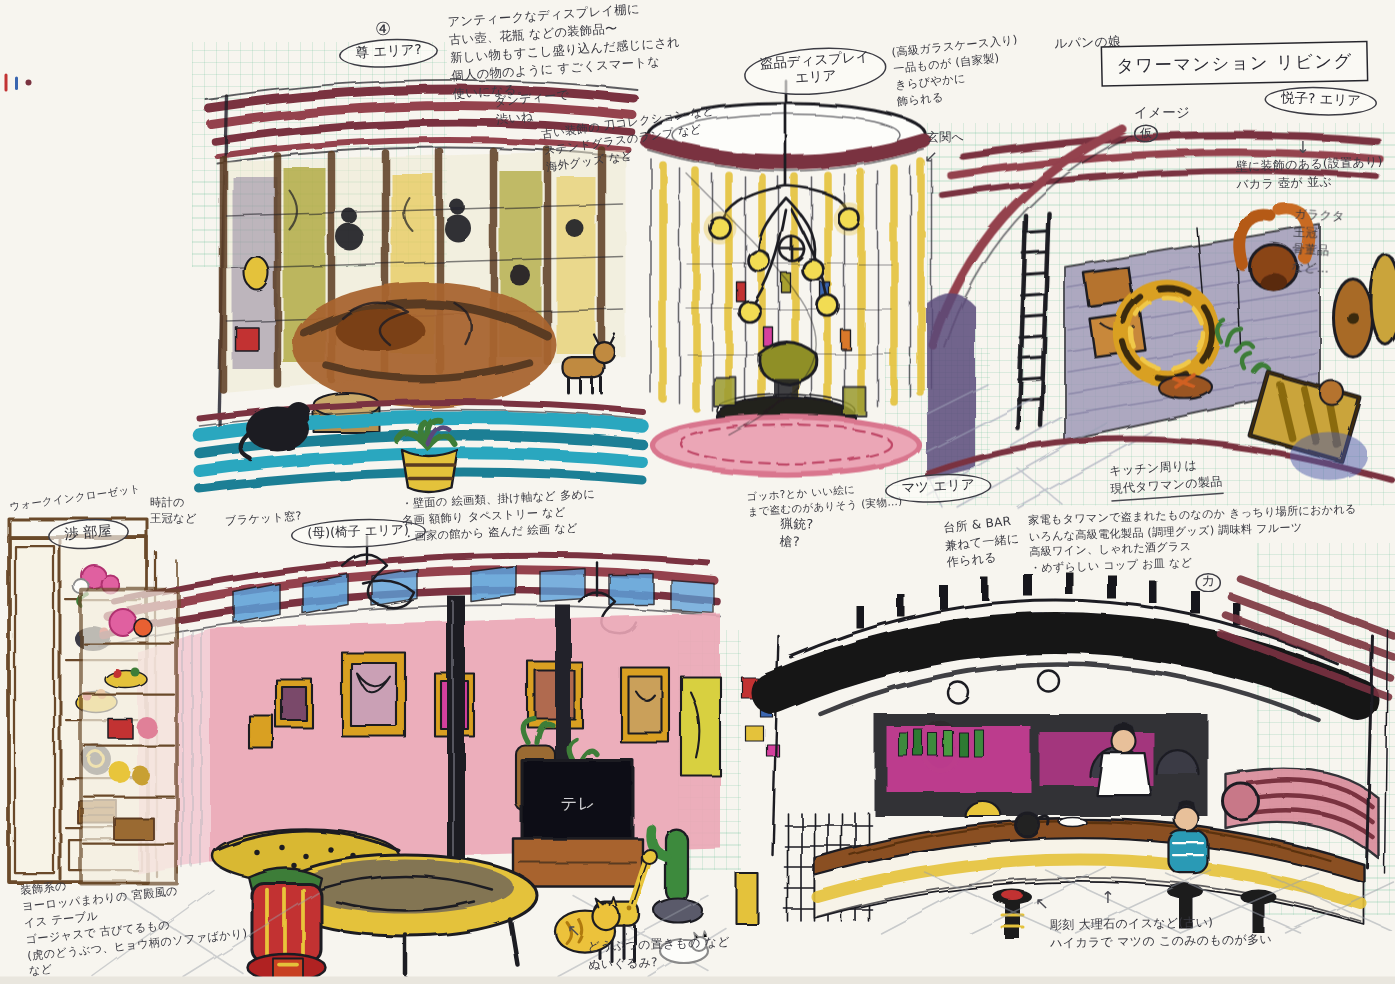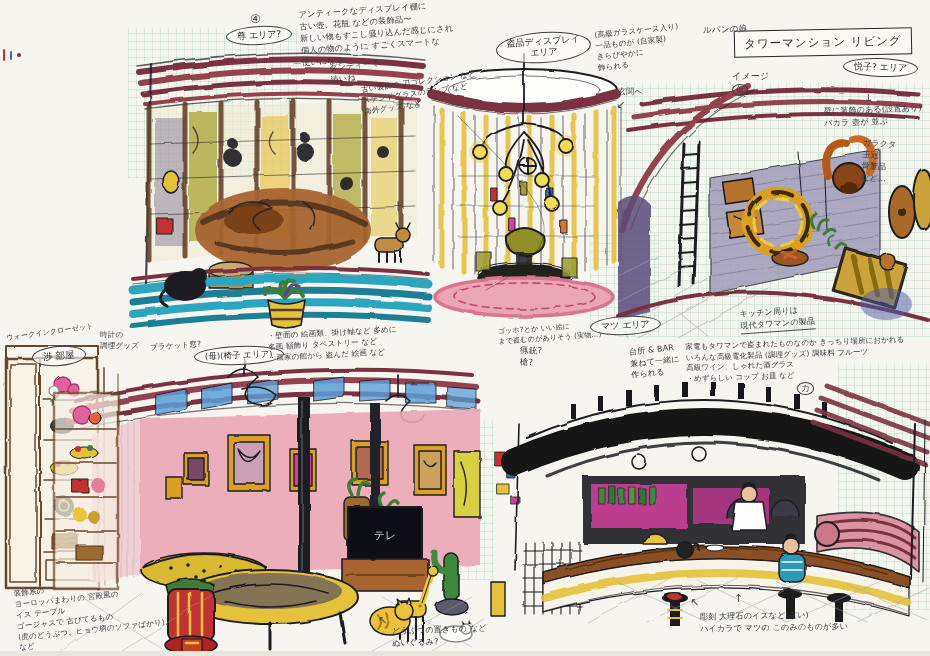--- a/index.html
+++ b/index.html
@@ -663,7 +663,7 @@
   <div class="title-box">
     <span>タワーマンション リビング</span>
   </div>
-  <div class="note" style="left:732px;top:57px;font-size:9px">
+  <div class="note" style="left:756px;top:57px;font-size:9px">
     <span>イメージ</span>
     <span class="circle-mark" style="font-size:8px">仮</span>
   </div>

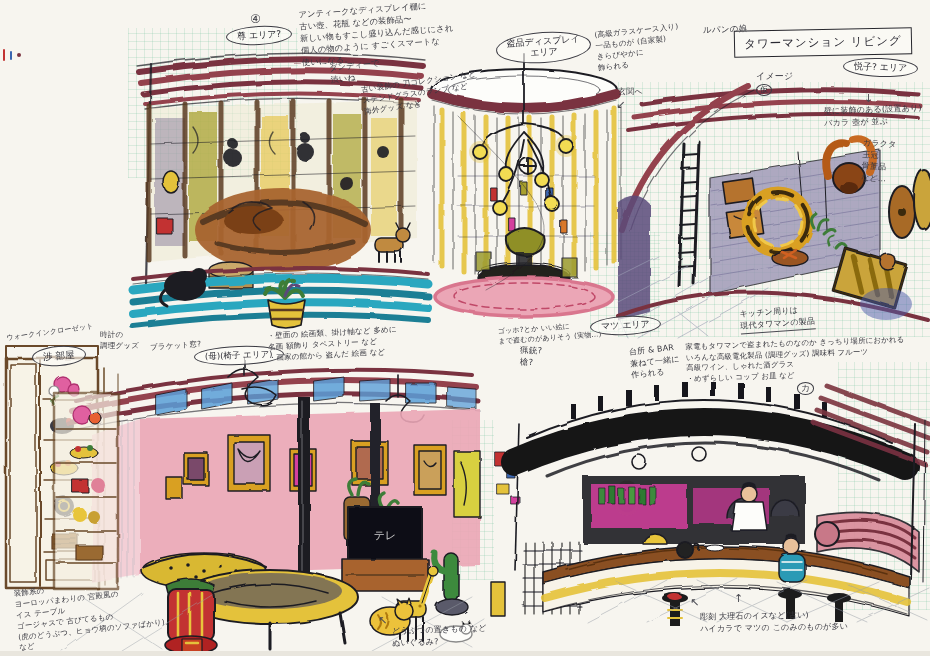--- a/index.html
+++ b/index.html
@@ -682,7 +682,7 @@
   <div class="note" style="left:6px;top:327px;font-size:7px;transform:rotate(-8deg)">ウォークインクローゼット</div>
   <div class="bubble" style="left:32px;top:346px;font-size:9.5px;transform:rotate(-4deg)">渉 部屋</div>
   <div class="note" style="left:100px;top:330px;font-size:7.5px">時計の
-調理グッズ</div>
+王冠など</div>
   <div class="note" style="left:150px;top:341px;font-size:7.5px;transform:rotate(-4deg)">ブラケット窓?</div>
   <div class="bubble" style="left:194px;top:346px;font-size:8.5px;transform:rotate(-2deg)">(母)(椅子 エリア)</div>
   <div class="note" style="left:268px;top:328px;font-size:7.5px;transform:rotate(-3deg)">・壁面の 絵画類、掛け軸など 多めに

